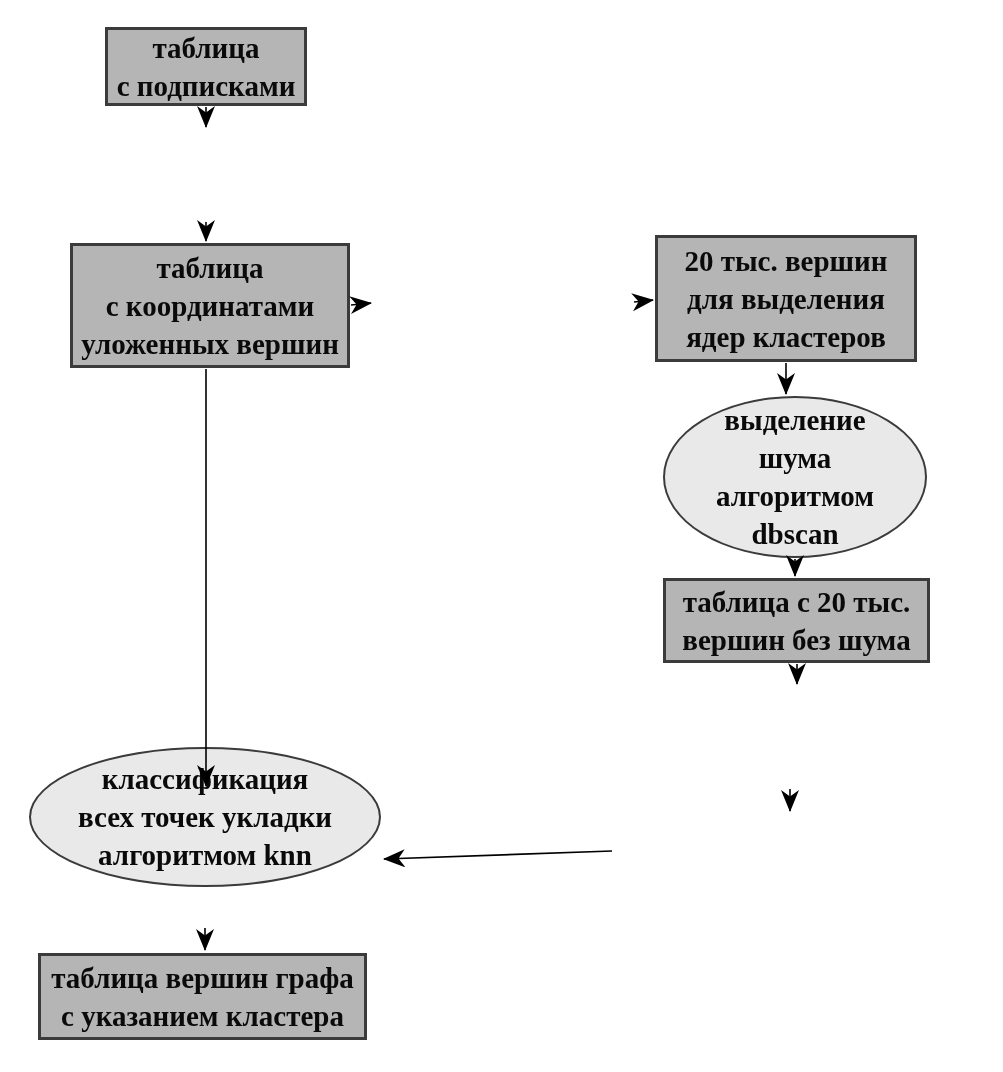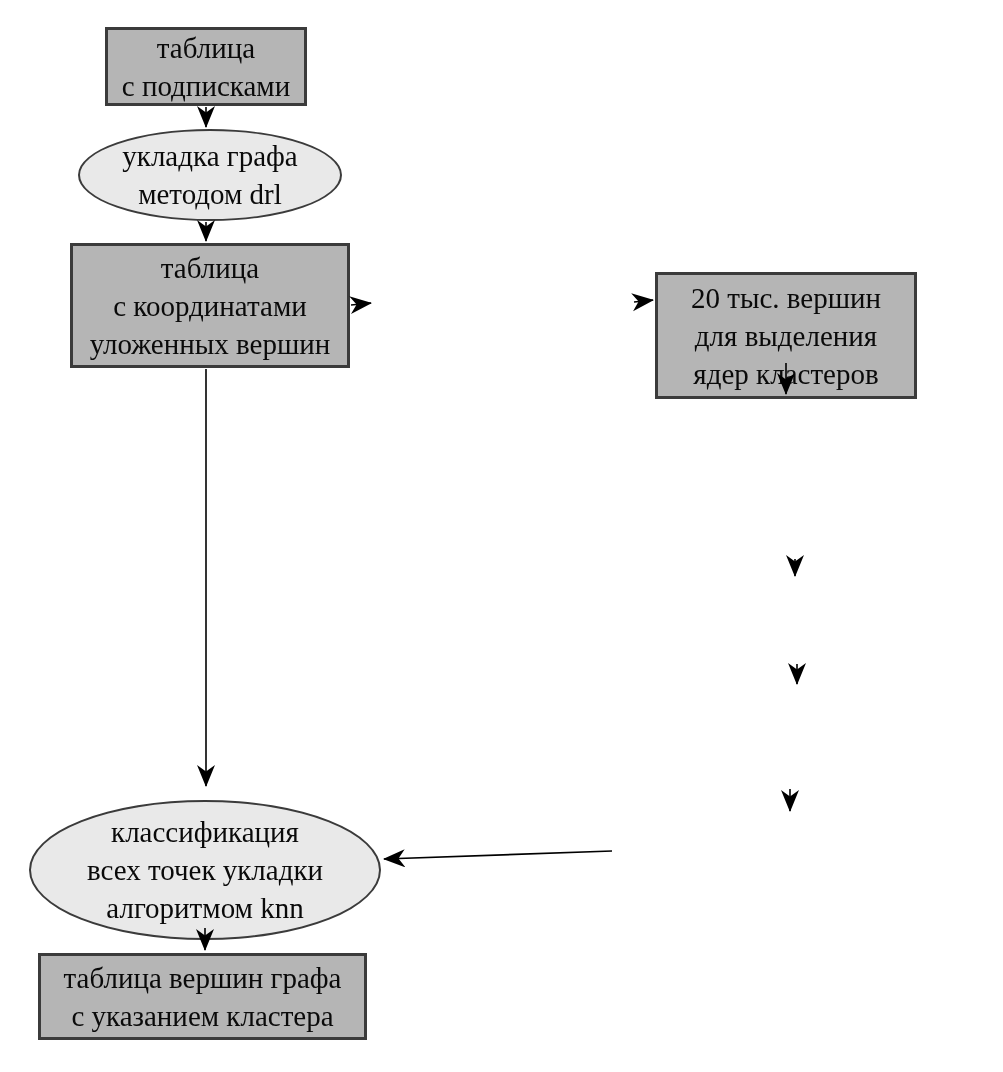--- a/index.html
+++ b/index.html
@@ -20,6 +20,7 @@
     font-family: "Liberation Serif", "DejaVu Serif", serif;
     color: var(--text);
     overflow: hidden;
+    font-weight: bold;
   }
   .node {
     position: absolute;

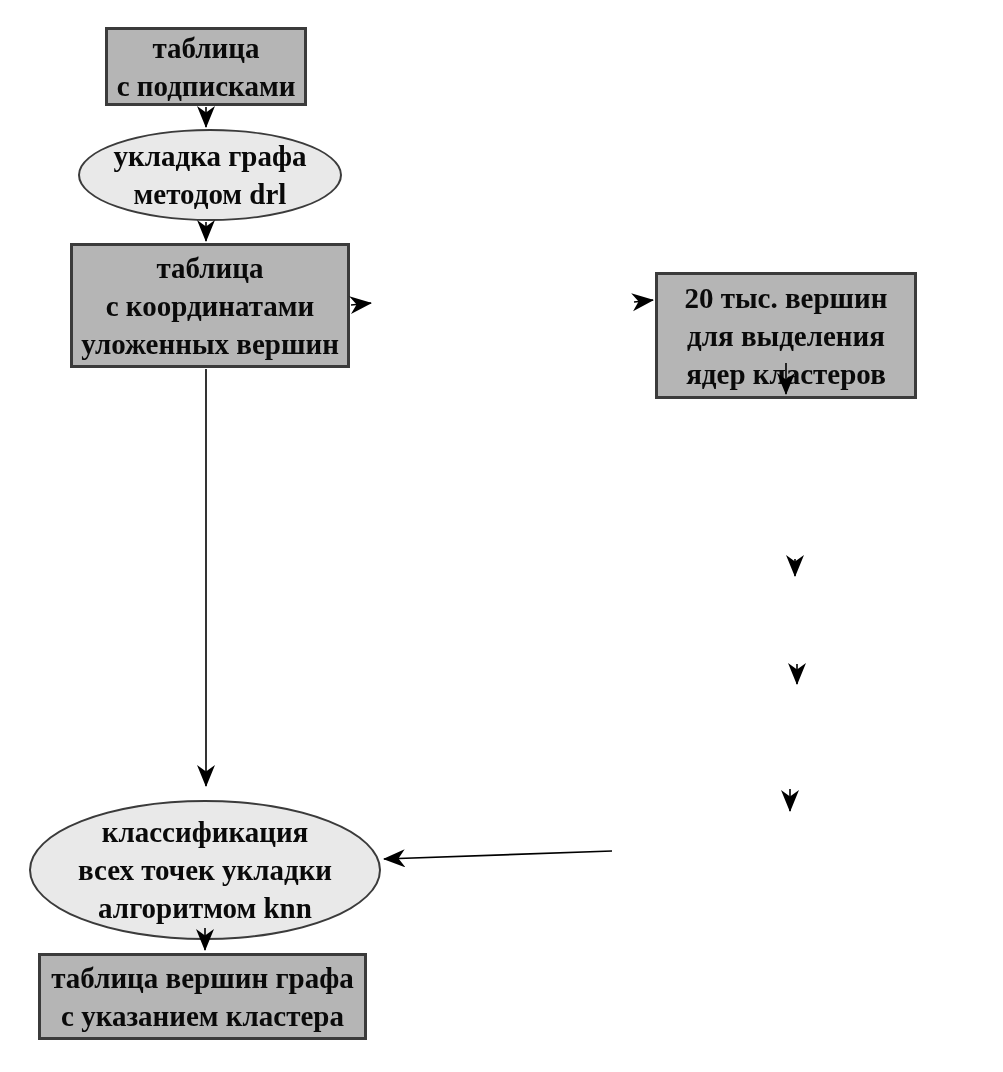--- a/index.html
+++ b/index.html
@@ -61,10 +61,6 @@
 с подписками</span>
   </div>
 
-  <div class="node ellipse" style="left:78px; top:129px; width:264px; height:92px;">
-    <span class="label">укладка графа
-методом drl</span>
-  </div>
 
   <div class="node rect" style="left:70px; top:243px; width:280px; height:125px;">
     <span class="label">таблица

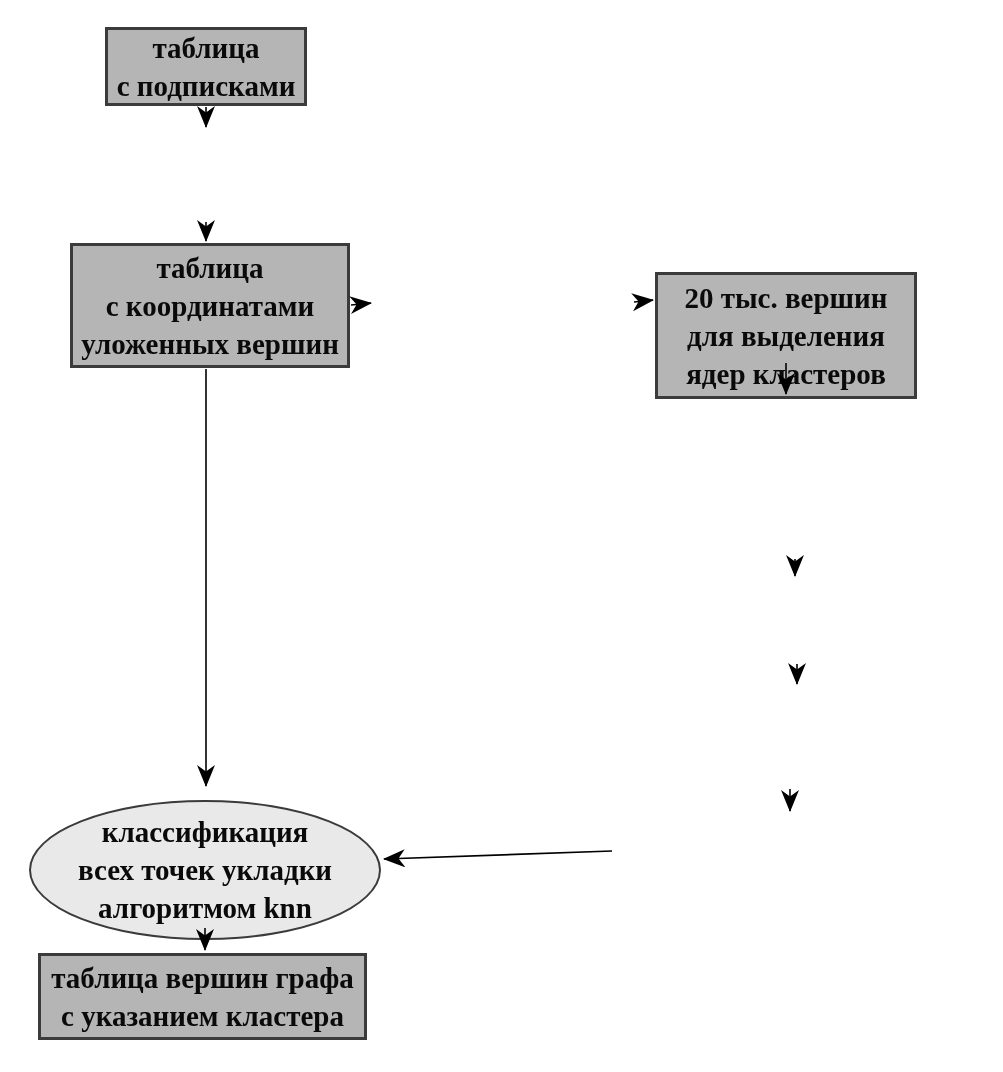--- a/index.html
+++ b/index.html
@@ -69,7 +69,7 @@
   </div>
 
 
-  <div class="node rect" style="left:655px; top:235px; width:262px; height:127px;margin-top:37px;">
+  <div class="node rect" style="left:655px; top:235px; width:262px; height:127px;">
     <span class="label">20 тыс. вершин
 для выделения
 ядер кластеров</span>

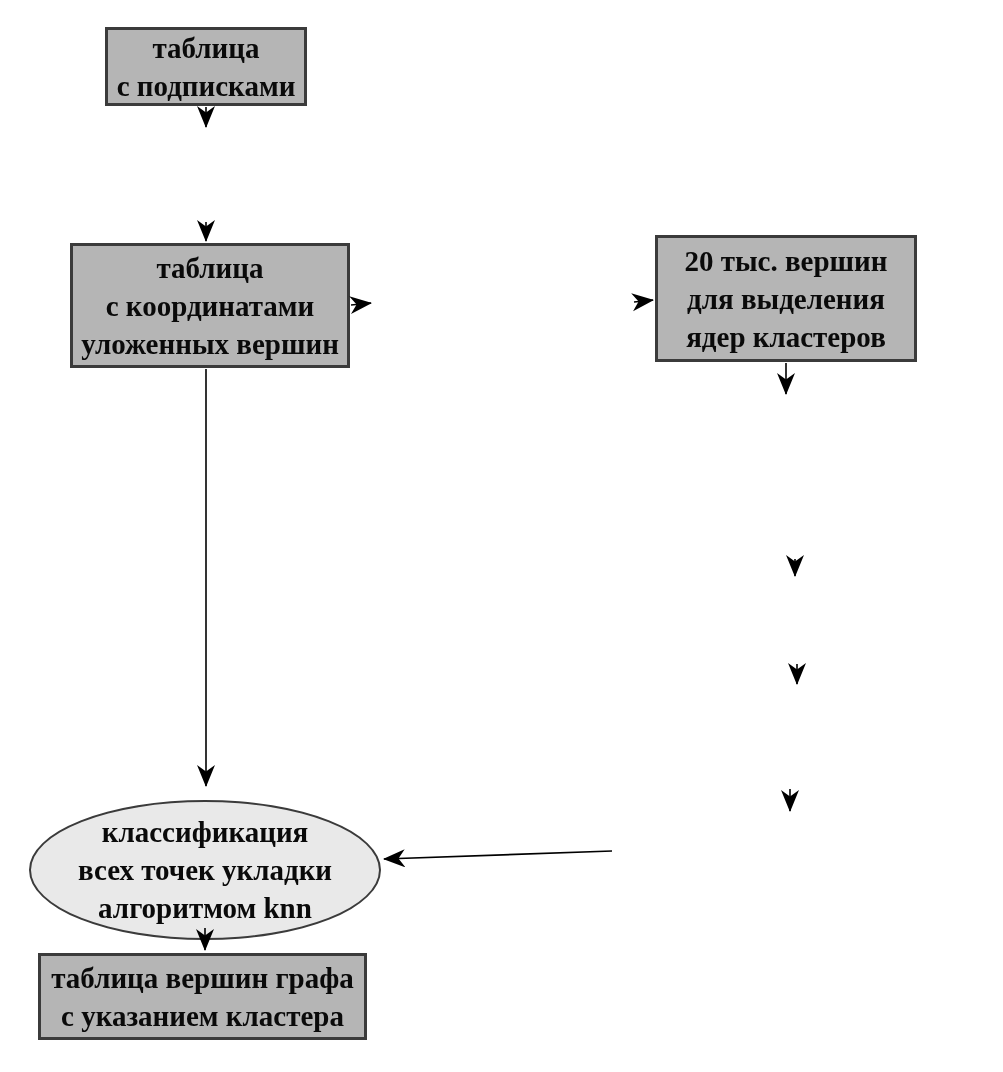--- a/index.html
+++ b/index.html
@@ -75,6 +75,12 @@
 ядер кластеров</span>
   </div>
 
+  <div class="node ellipse" style="left:663px; top:396px; width:264px; height:162px;">
+    <span class="label">выделение
+шума
+алгоритмом
+dbscan</span>
+  </div>
 
 
 

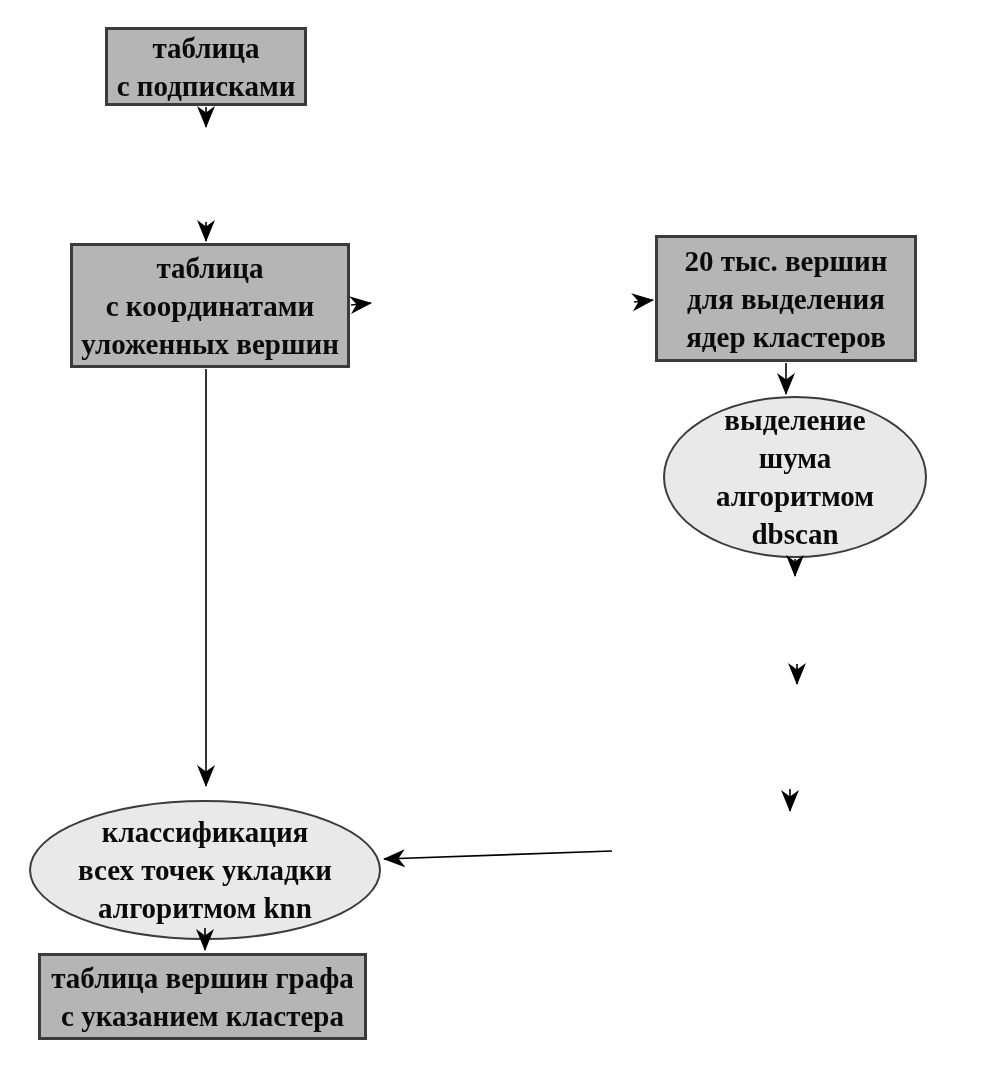--- a/index.html
+++ b/index.html
@@ -82,6 +82,10 @@
 dbscan</span>
   </div>
 
+  <div class="node rect" style="left:663px; top:578px; width:267px; height:85px;">
+    <span class="label">таблица с 20 тыс.
+вершин без шума</span>
+  </div>
 
 
 

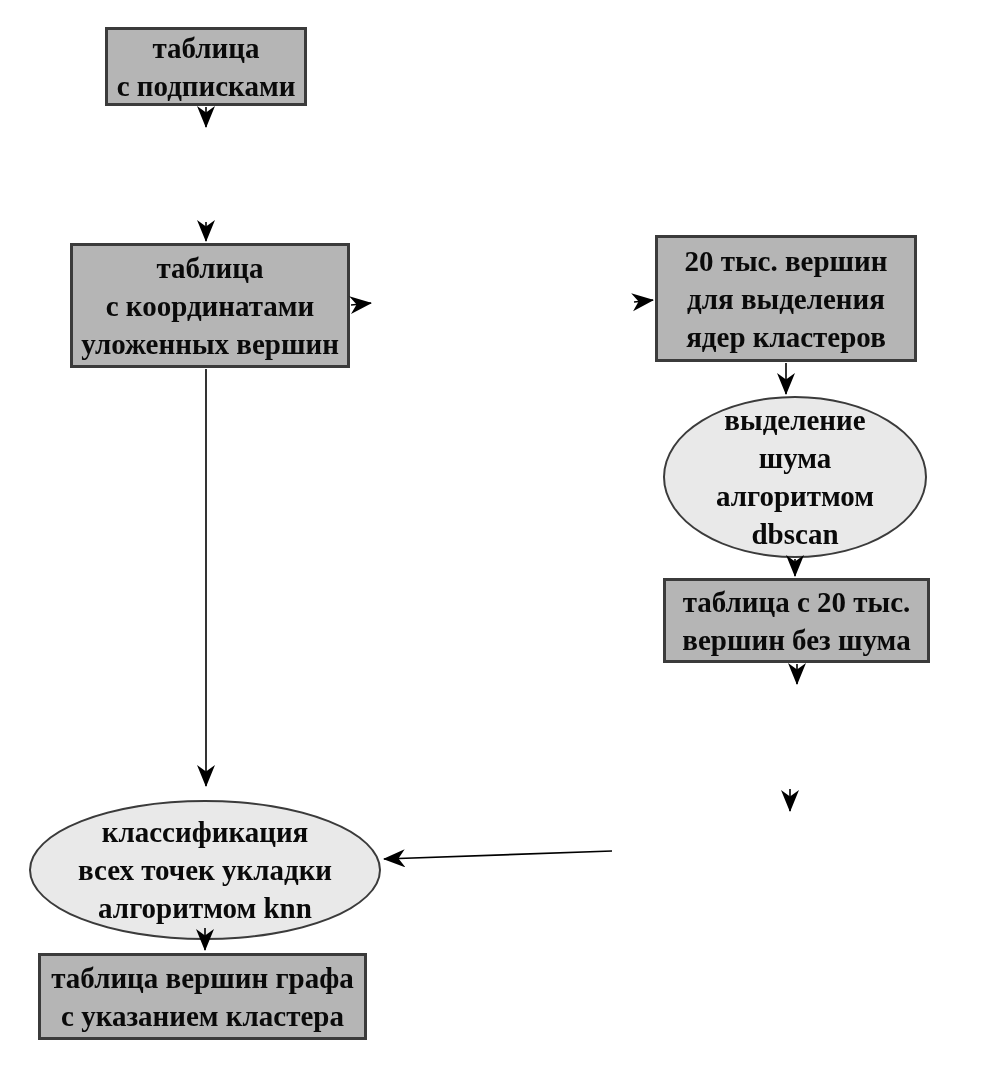--- a/index.html
+++ b/index.html
@@ -89,7 +89,7 @@
 
 
 
-  <div class="node ellipse" style="left:29px; top:800px; width:352px; height:140px;">
+  <div class="node ellipse" style="left:29px; top:747px; width:352px; height:140px;">
     <span class="label">классификация
 всех точек укладки
 алгоритмом knn</span>

